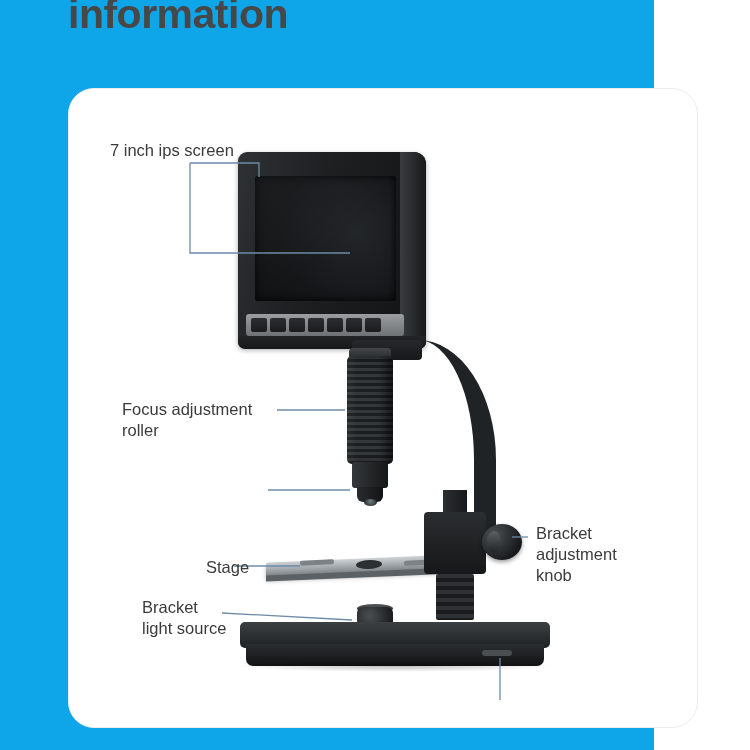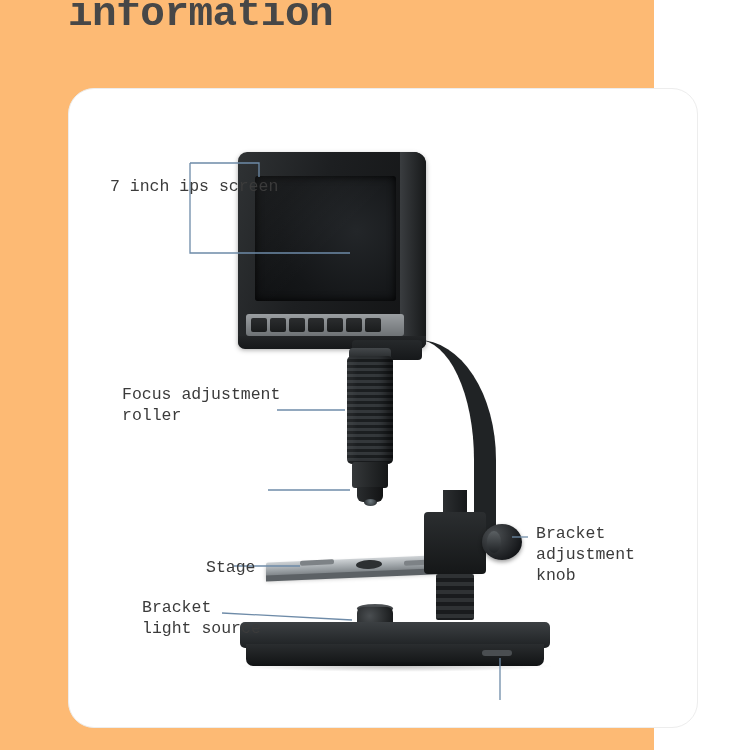--- a/index.html
+++ b/index.html
@@ -15,8 +15,7 @@
     position: relative;
     width: 654px;
     height: 750px;
-    background: #fdba74;
-    font-family: Liberation Mono, monospace;
+    background: #0ea5e9;
   }
 
   

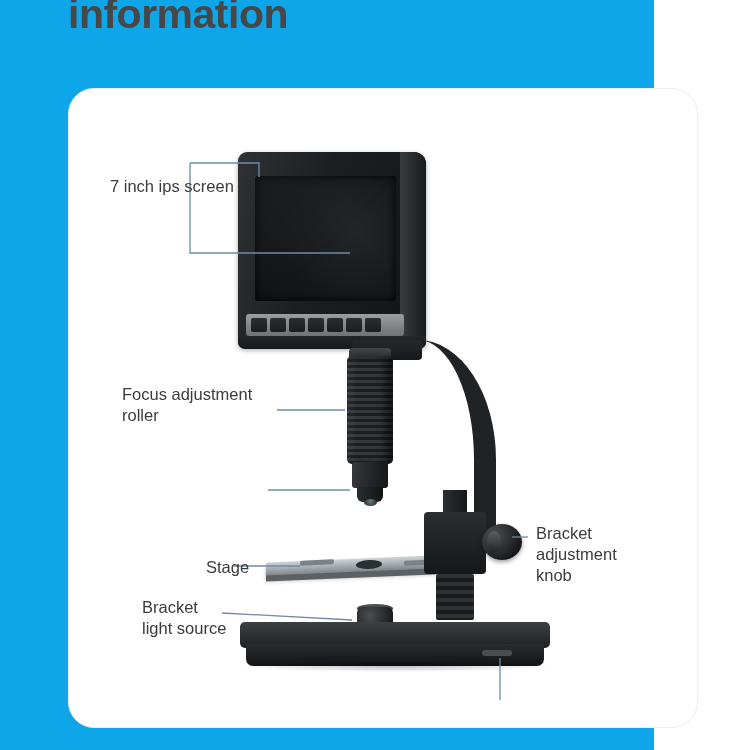--- a/index.html
+++ b/index.html
@@ -50,7 +50,7 @@
     line-height: 1.28;
     white-space: pre-line;
   }
-  #lbl-screen   { left: 110px; top: 140px; margin-top: 36px; }
+  #lbl-screen   { left: 110px; top: 140px; }
   #lbl-focus    { left: 122px; top: 384px; }
   #lbl-lens     { left: 129px; top: 482px; }
   #lbl-stage    { left: 172px; top: 557px; margin-left: 34px; }

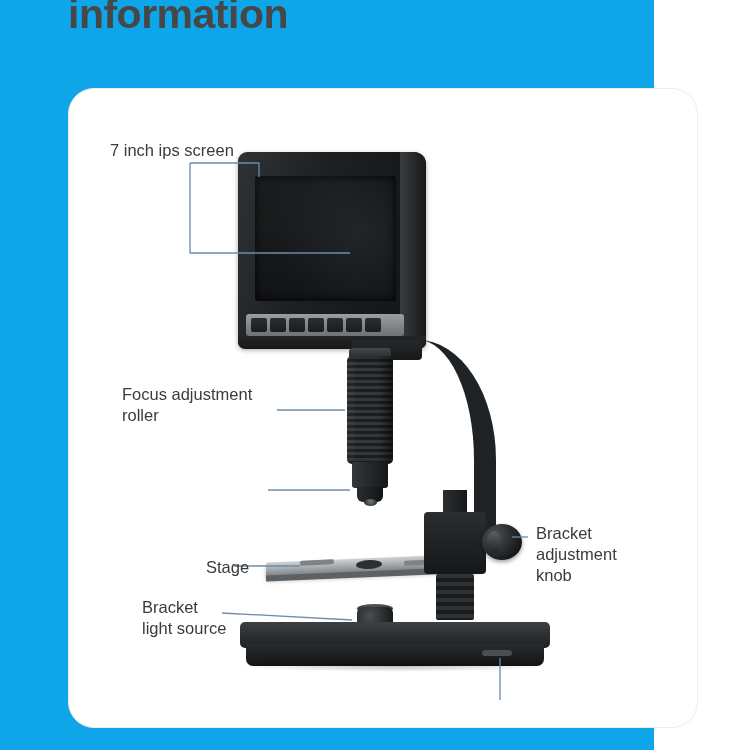--- a/index.html
+++ b/index.html
@@ -51,7 +51,7 @@
     white-space: pre-line;
   }
   #lbl-screen   { left: 110px; top: 140px; }
-  #lbl-focus    { left: 122px; top: 384px; }
+  #lbl-focus    { left: 122px; top: 399px; }
   #lbl-lens     { left: 129px; top: 482px; }
   #lbl-stage    { left: 172px; top: 557px; margin-left: 34px; }
   #lbl-bracket-light { left: 142px; top: 597px; }

